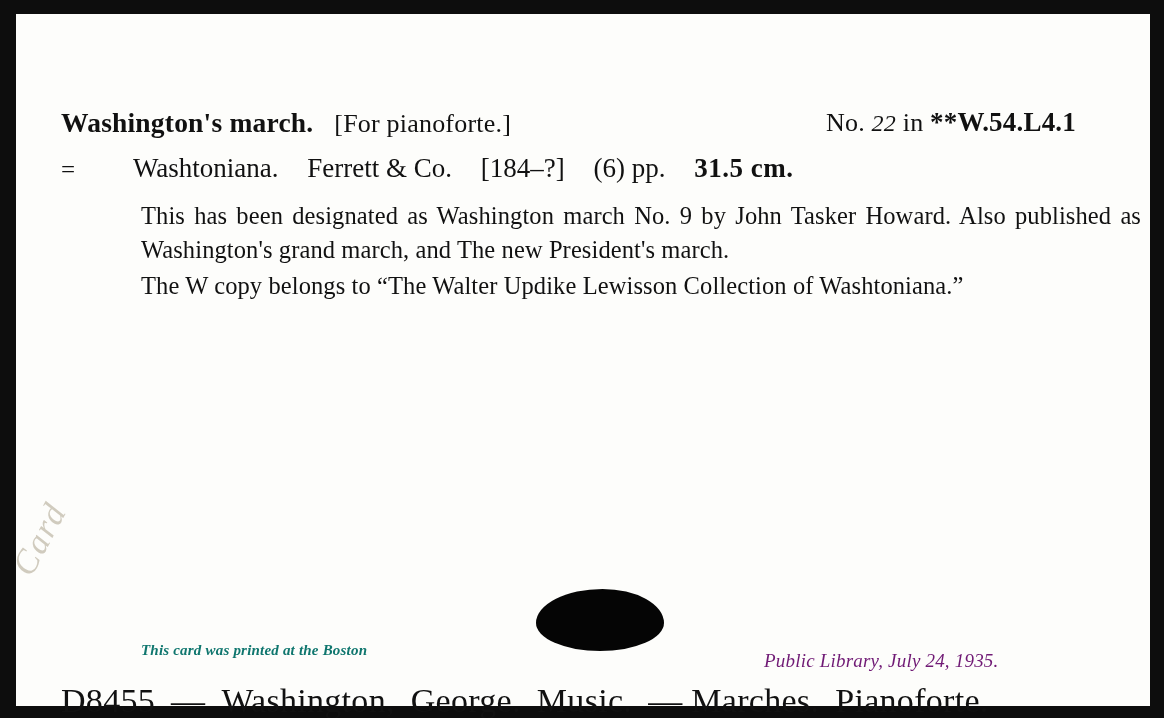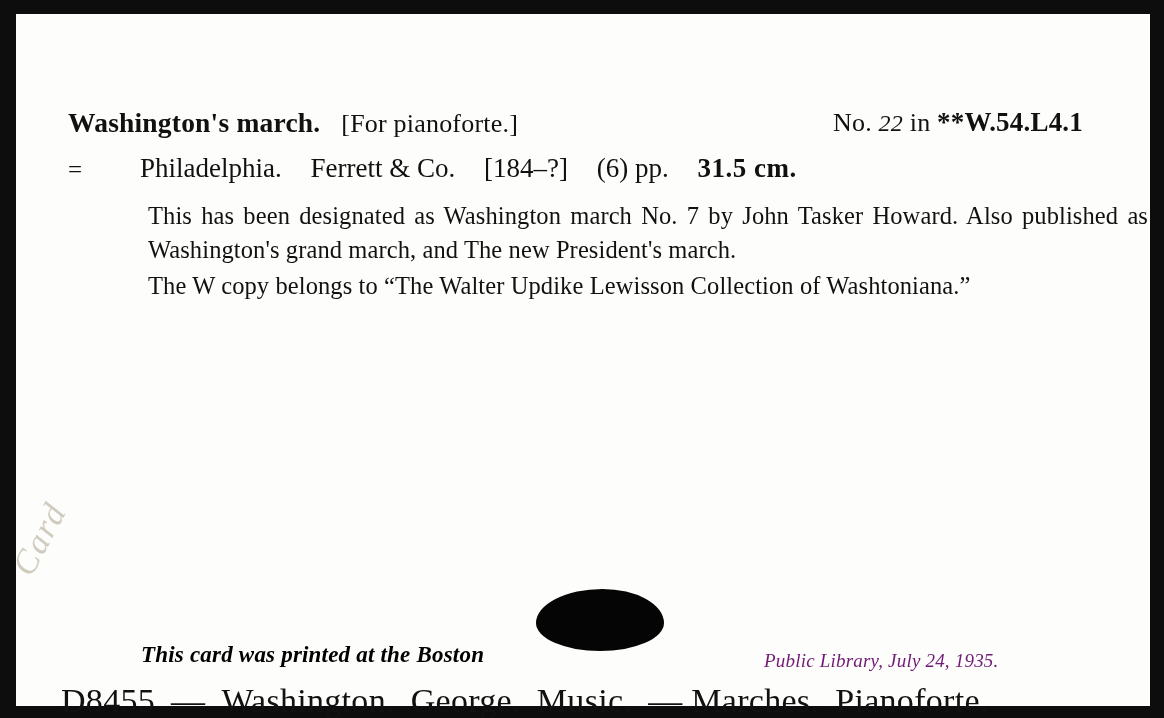--- a/index.html
+++ b/index.html
@@ -38,7 +38,7 @@
   
   .entry {
     position: absolute;
-    left: 52px;
+    left: 45px;
     top: 95px;
     width: 1080px;
   }

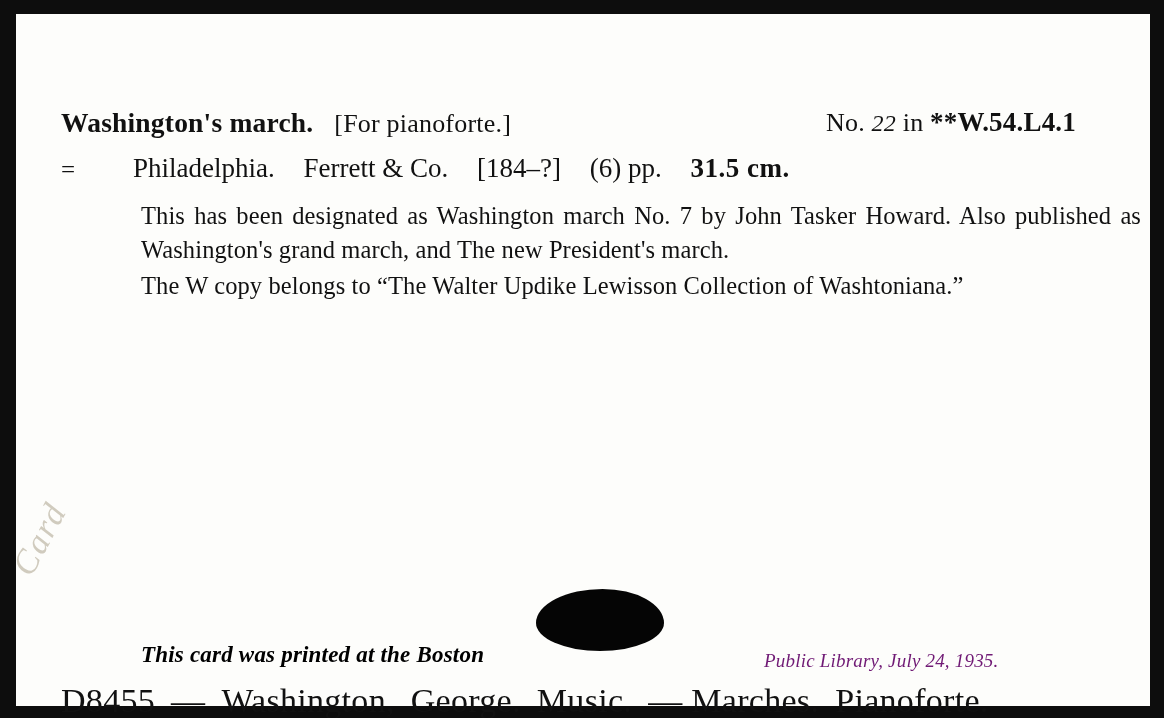--- a/index.html
+++ b/index.html
@@ -193,7 +193,7 @@
       <div class="line l2">
         <span class="dash-eq">=</span>
         <span class="l2-body">
-          <span class="seg">Philadelphia.</span>
+          <span class="seg">Washtoniana.</span>
           <span class="seg">Ferrett &amp; Co.</span>
           <span class="seg">[184–?]</span>
           <span class="seg">(6) pp.</span>

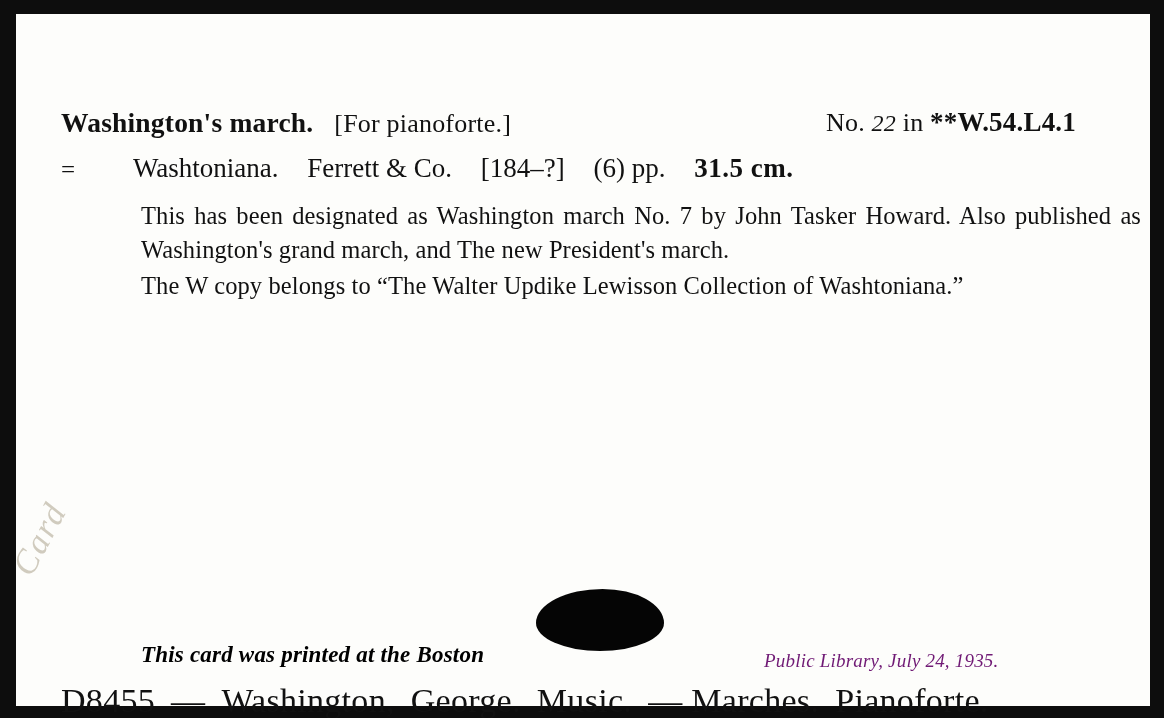--- a/index.html
+++ b/index.html
@@ -201,7 +201,7 @@
         </span>
       </div>
 
-      <div class="para">This has been designated as Washington march No. 7 by John Tasker Howard.  Also published as Washington's grand march, and The new President's march.</div>
+      <div class="para">This has been designated as Washington march No. 9 by John Tasker Howard.  Also published as Washington's grand march, and The new President's march.</div>
 
       <div class="para second">The W copy belongs to “The Walter Updike Lewisson Collection of Washtoniana.”</div>
     </div>

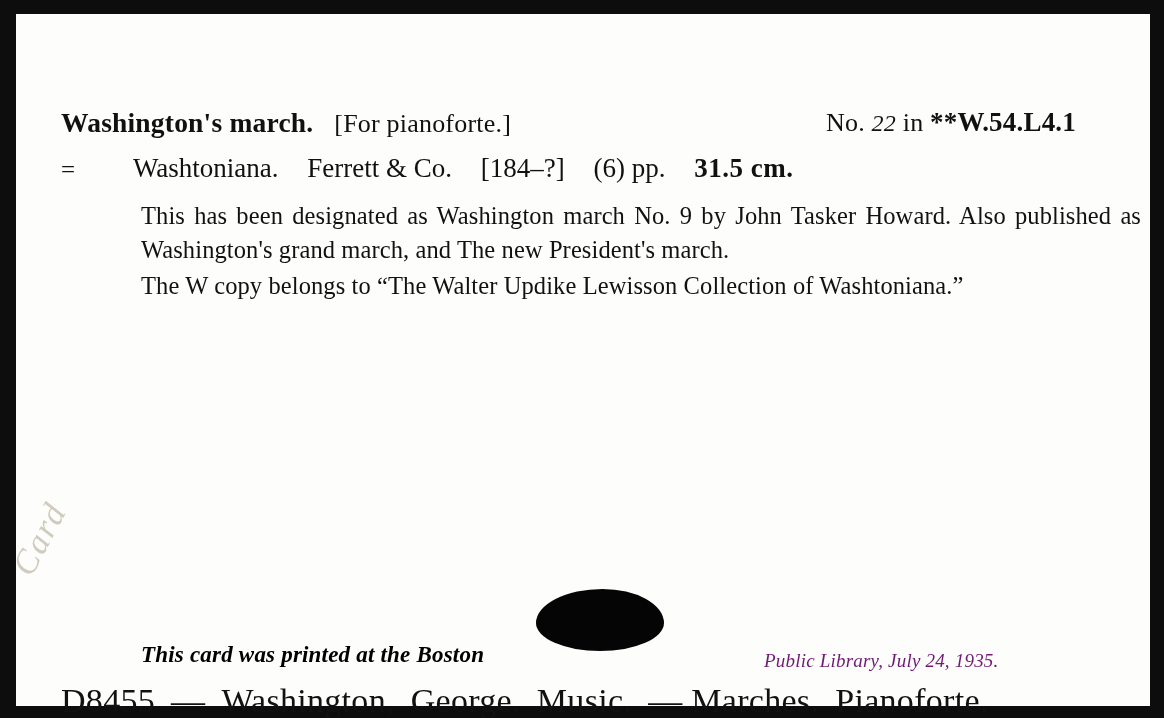--- a/index.html
+++ b/index.html
@@ -140,9 +140,9 @@
     top: 628px;
     font-style: italic;
     font-weight: bold;
-    font-size: 23px;
+    font-size: 15px;
     letter-spacing: 0.2px;
-    color: #000000;
+    color: #0f766e;
   }
   .footnote-right {
     position: absolute;

